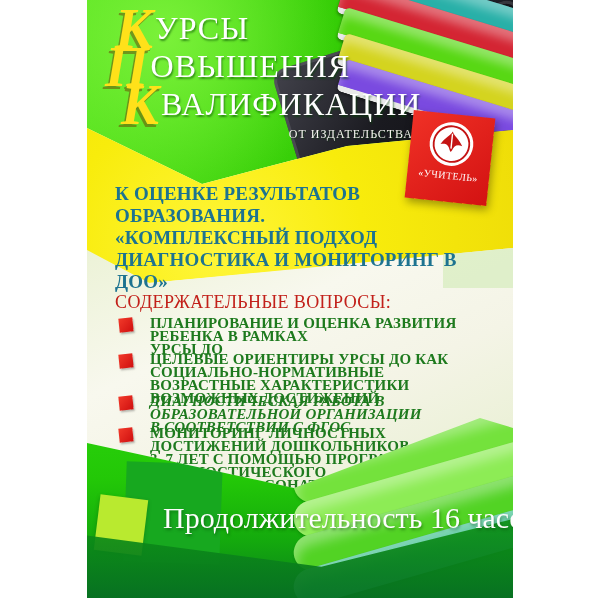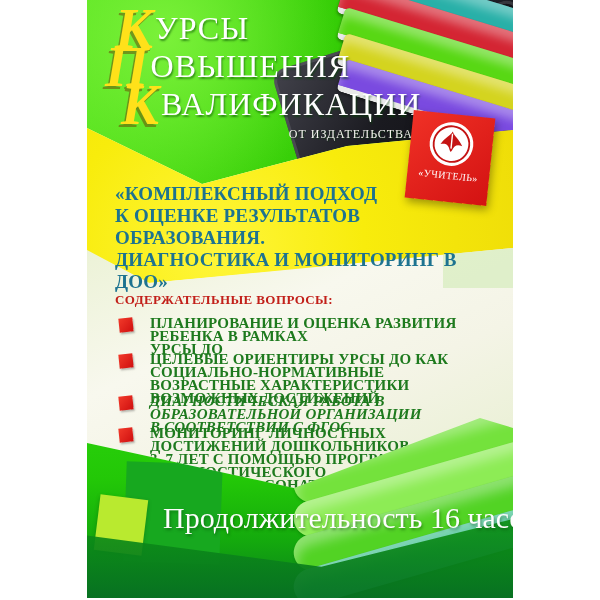--- a/index.html
+++ b/index.html
@@ -120,8 +120,8 @@
 
     <div class="sec-banner"></div>
     <div class="course-title">
+      <div>К ОЦЕНКЕ РЕЗУЛЬТАТОВ ОБРАЗОВАНИЯ.</div>
       <div>«КОМПЛЕКСНЫЙ ПОДХОД</div>
-      <div>К ОЦЕНКЕ РЕЗУЛЬТАТОВ ОБРАЗОВАНИЯ.</div>
       <div>ДИАГНОСТИКА И МОНИТОРИНГ В ДОО»</div>
     </div>
 

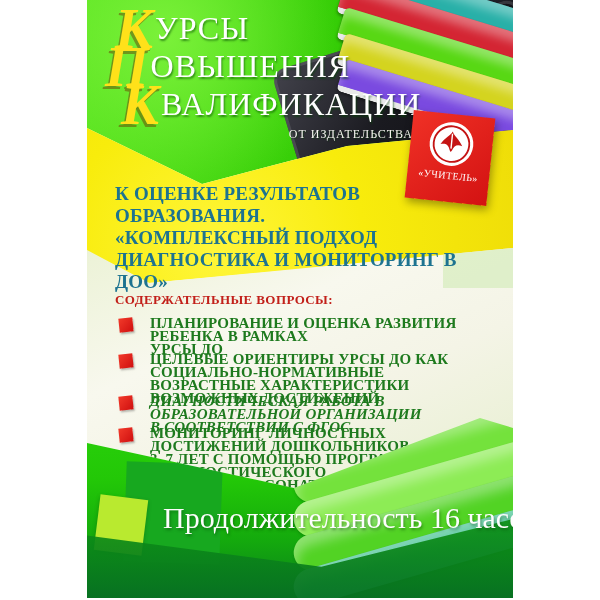--- a/index.html
+++ b/index.html
@@ -50,7 +50,7 @@
     clip-path:polygon(0 10px,62px 43px,426px 8px,426px 188px,393px 178px,207px 248px,0 203px);
     background:linear-gradient(155deg,#ebf2d5 0%,#f8f8ee 35%,#f4f4e6 62%,#e6efcf 100%);}
   .card-green-corner{position:absolute;right:0;top:0;width:70px;height:48px;background:#ddeec6;opacity:.9;}
-  .topics-heading{position:absolute;left:28px;top:52px;font-weight:bold;font-size:13px;
+  .topics-heading{position:absolute;left:28px;top:52px;font-weight:normal;font-size:18px;
     letter-spacing:.4px;color:#c2201a;}
   .topic{position:absolute;left:32px;display:flex;gap:17px;}
   .tp1{top:77px;}.tp2{top:113px;}.tp3{top:155px;font-style:italic;}.tp4{top:187px;}

